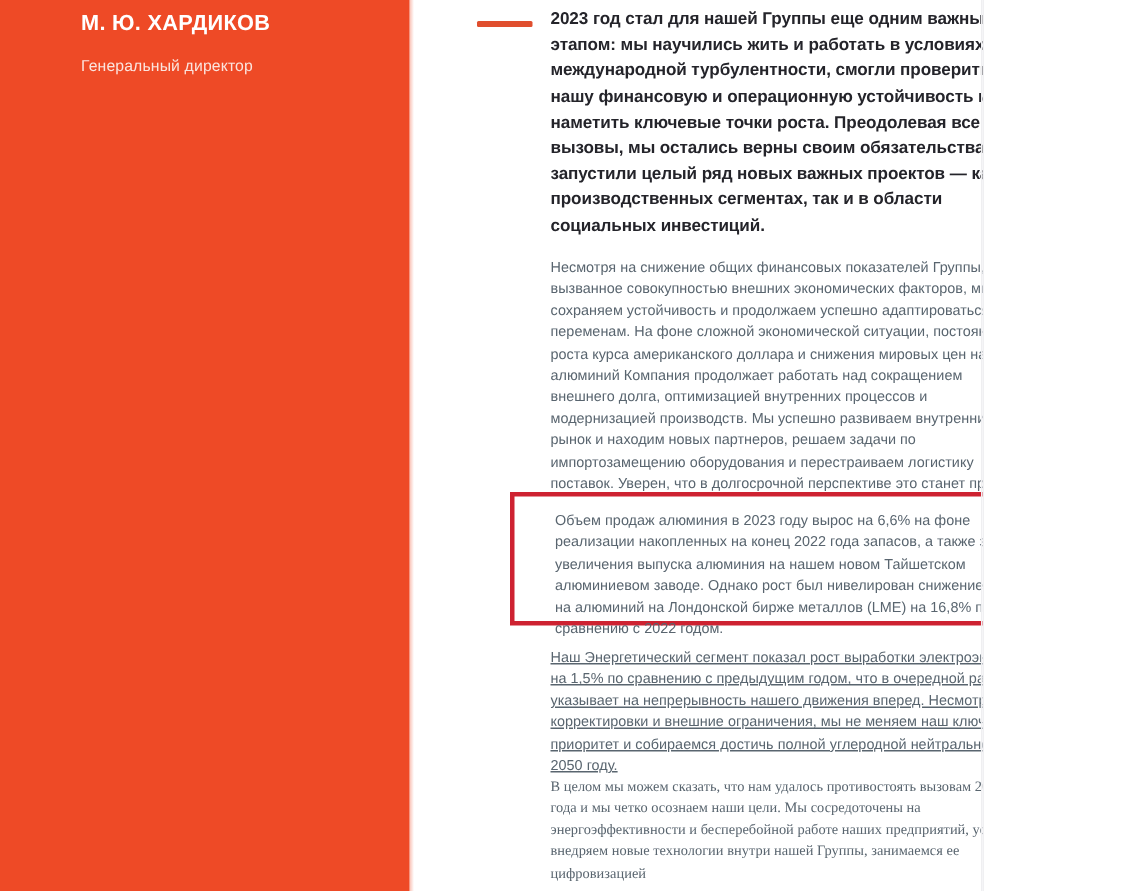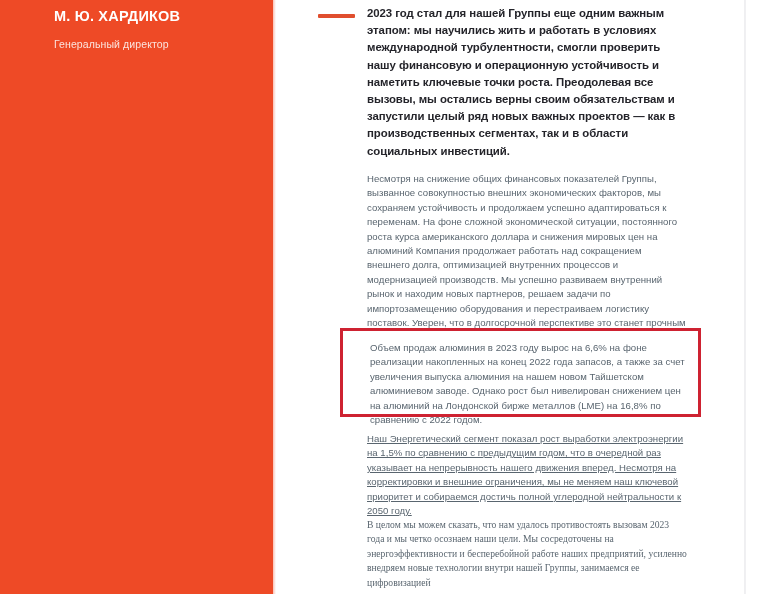--- a/index.html
+++ b/index.html
@@ -18,7 +18,7 @@
 
   .page {
     position: relative;
-    width: 746px;
+    width: 656px;
     height: 594px;
     background: #ffffff;
     box-sizing: border-box;

